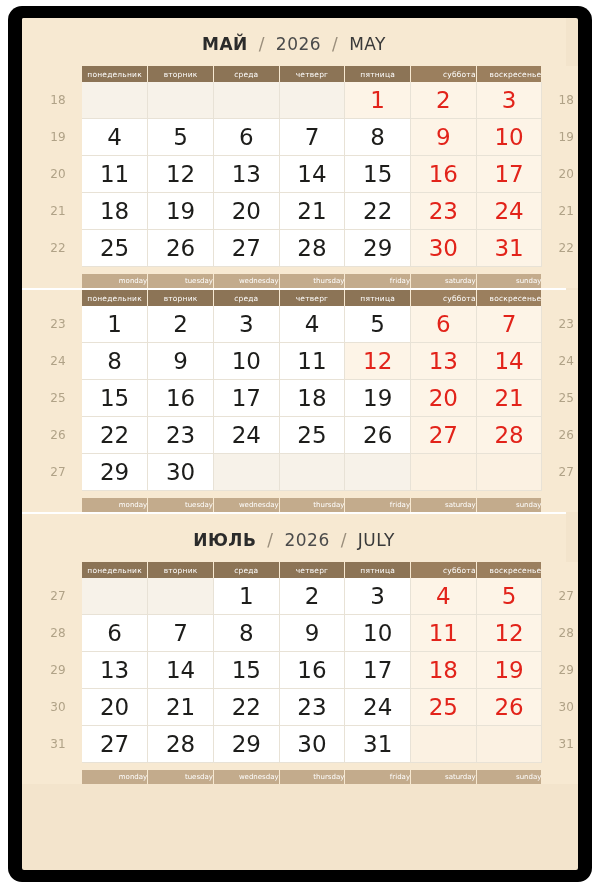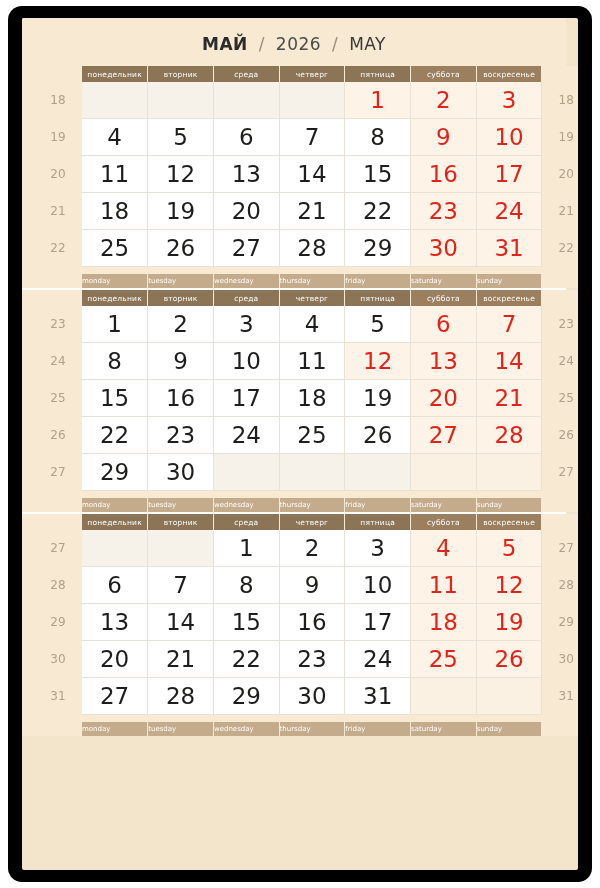--- a/index.html
+++ b/index.html
@@ -102,6 +102,7 @@
   }
   .hdr-ru td.sat, .hdr-ru td.sun {
     background: #9b7f5e;
+    text-align: right;
   }
 
   .ftr-en td {

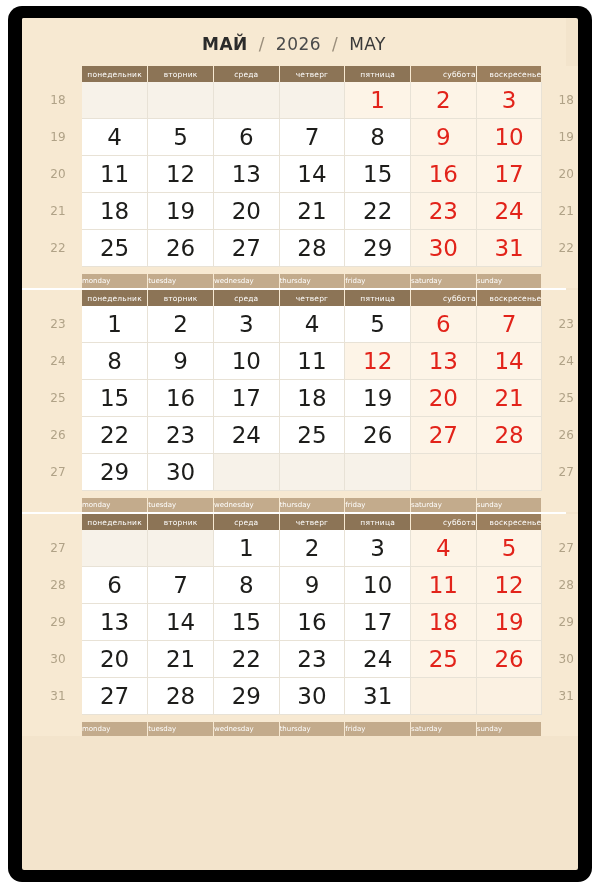--- a/index.html
+++ b/index.html
@@ -109,7 +109,7 @@
     background: #c3ab8c;
     color: #ffffff;
     font-size: 7px;
-    text-align: left;
+    text-align: right;
     height: 14px;
     border-right: 1px solid #f7e9d2;
     font-family: "DejaVu Sans", sans-serif;

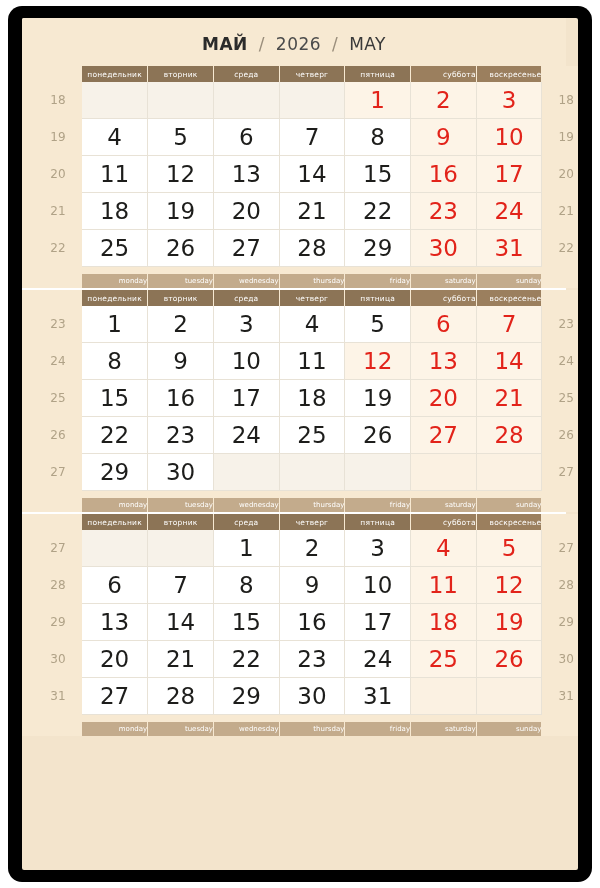--- a/index.html
+++ b/index.html
@@ -380,6 +380,13 @@
     </div>
 
     <div class="block">
+      <div class="month-title">
+        <span class="ru">ИЮЛЬ</span>
+        <span class="sep">/</span>
+        <span class="year">2026</span>
+        <span class="sep">/</span>
+        <span class="en">JULY</span>
+      </div>
       <div class="tbl-wrap">
       <table class="cal">
         <colgroup>

